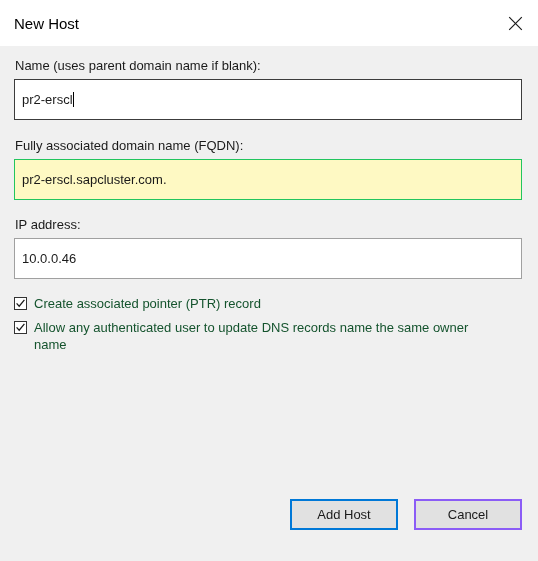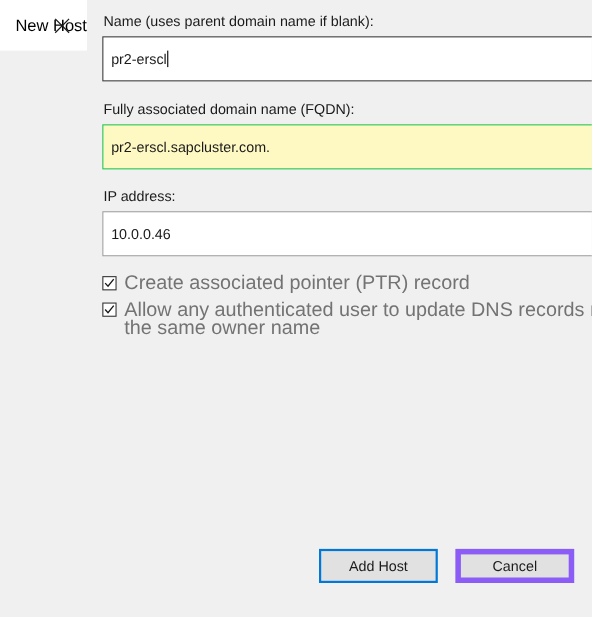--- a/index.html
+++ b/index.html
@@ -25,7 +25,7 @@
     background: #f0f0f0;
     box-sizing: border-box;
     display: flex;
-    flex-direction: row;
+    flex-direction: column;
   }
 
   

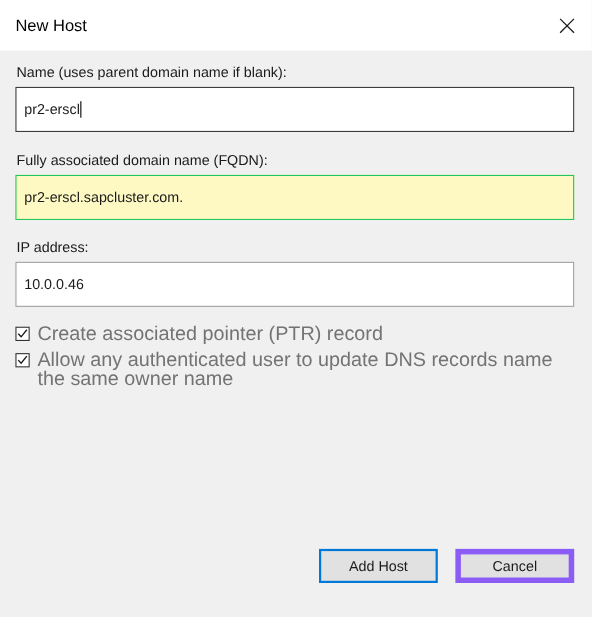--- a/index.html
+++ b/index.html
@@ -139,9 +139,9 @@
     top: 0;
   }
   .checkbox-label {
-    font-size: 18px;
+    font-size: 13px;
     line-height: 17px;
-    color: #737373;
+    color: #14532d;
     max-width: 470px;
   }
 

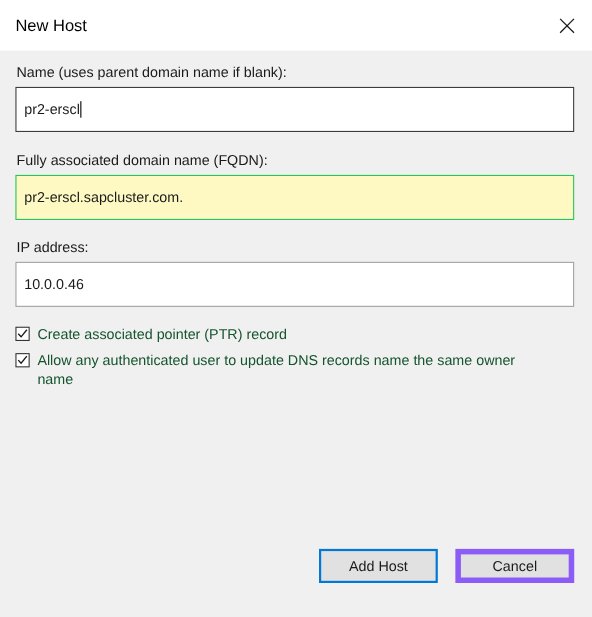--- a/index.html
+++ b/index.html
@@ -169,7 +169,7 @@
     font-size: 13px;
     color: #1a1a1a;
     background: #e1e1e1;
-    border: 5px solid #8b5cf6;
+    border: 2px solid #8b5cf6;
     display: flex;
     align-items: center;
     justify-content: center;

